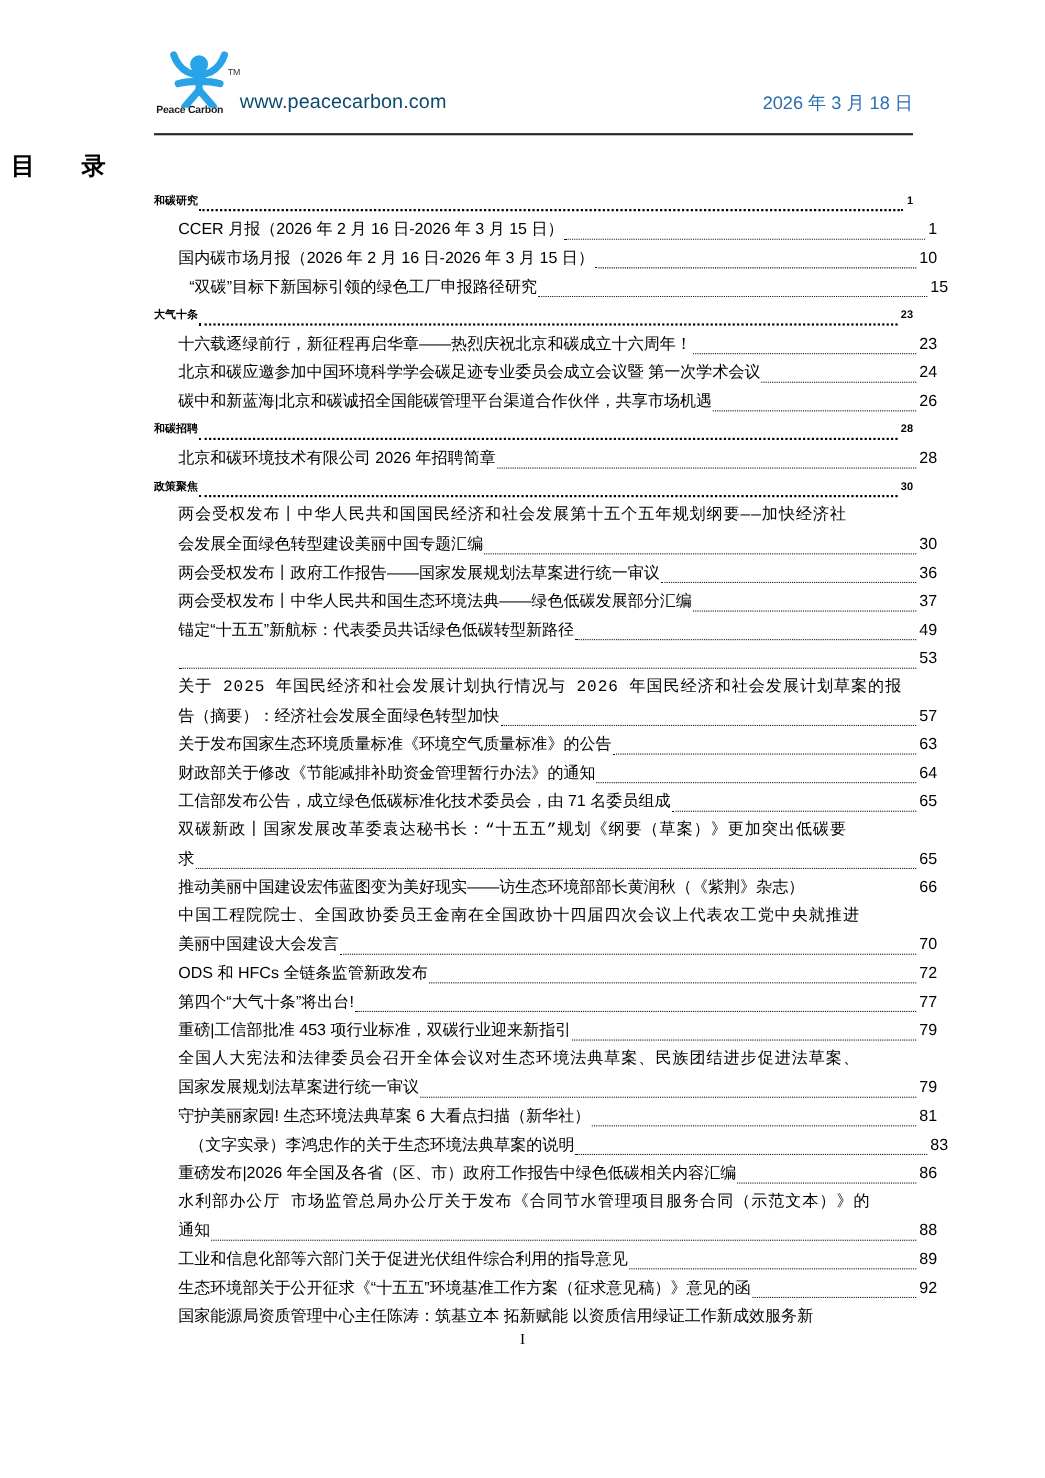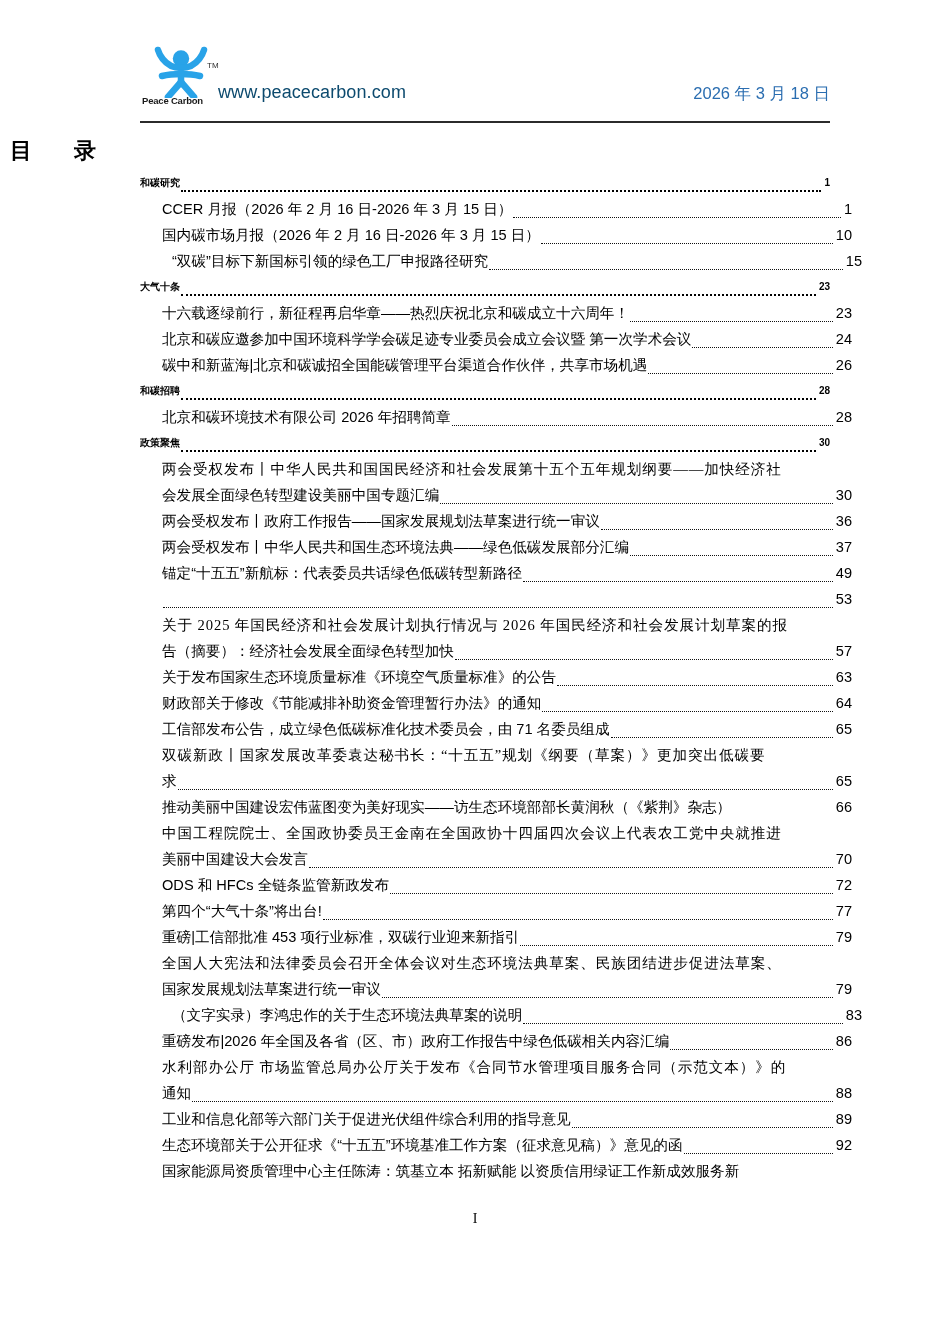--- a/index.html
+++ b/index.html
@@ -157,7 +157,7 @@
     padding-left: 22px;
     font-size: 14.6px;
     line-height: 26px;
-    font-family: Liberation Serif, serif;
+    font-family: Liberation Mono, monospace;
     white-space: nowrap;
     box-sizing: border-box;
     letter-spacing: 0.15px;

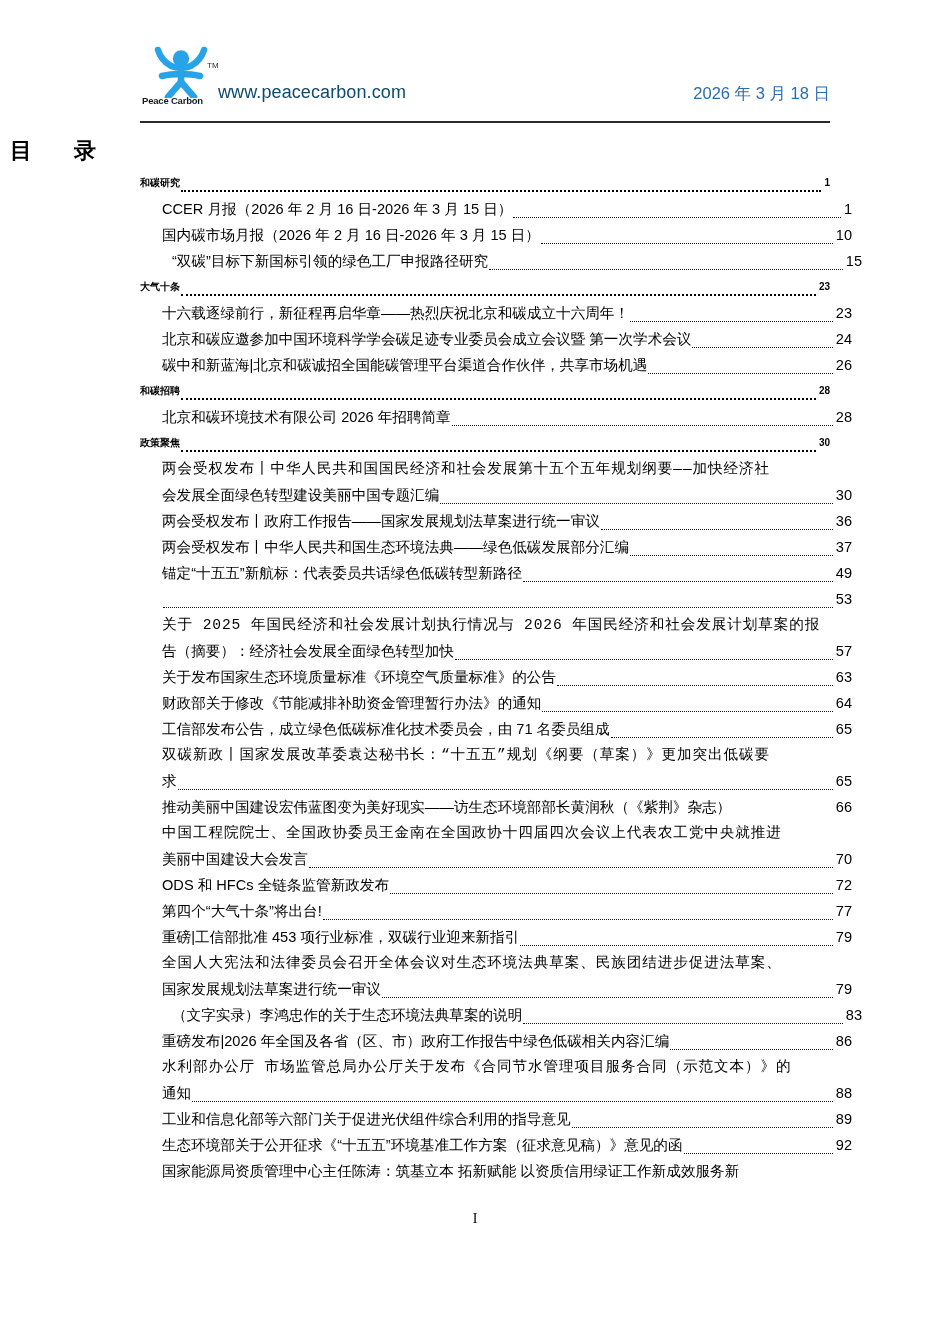--- a/index.html
+++ b/index.html
@@ -353,6 +353,11 @@
         <span class="toc-leader"></span>
         <span class="toc-page">79</span>
       </div>
+      <div class="toc-row lvl2">
+        <span class="toc-label">守护美丽家园! 生态环境法典草案 6 大看点扫描（新华社）</span>
+        <span class="toc-leader"></span>
+        <span class="toc-page">81</span>
+      </div>
       <div class="toc-row lvl2" style="padding-left: 32px;">
         <span class="toc-label">（文字实录）李鸿忠作的关于生态环境法典草案的说明</span>
         <span class="toc-leader"></span>

